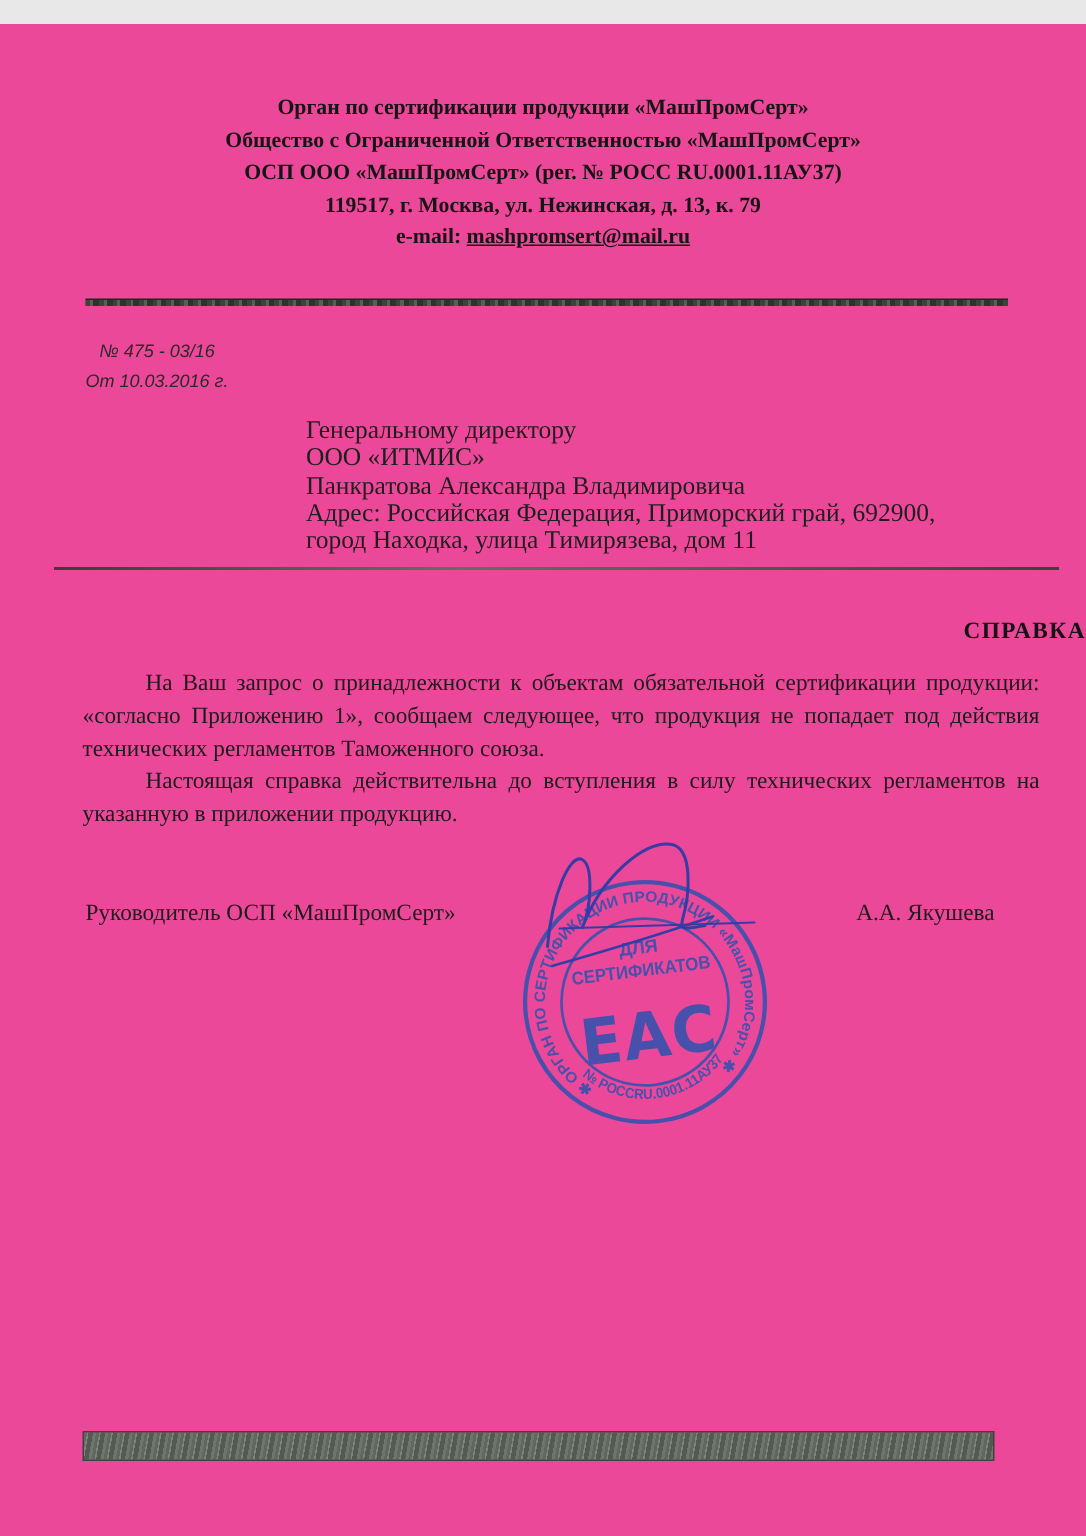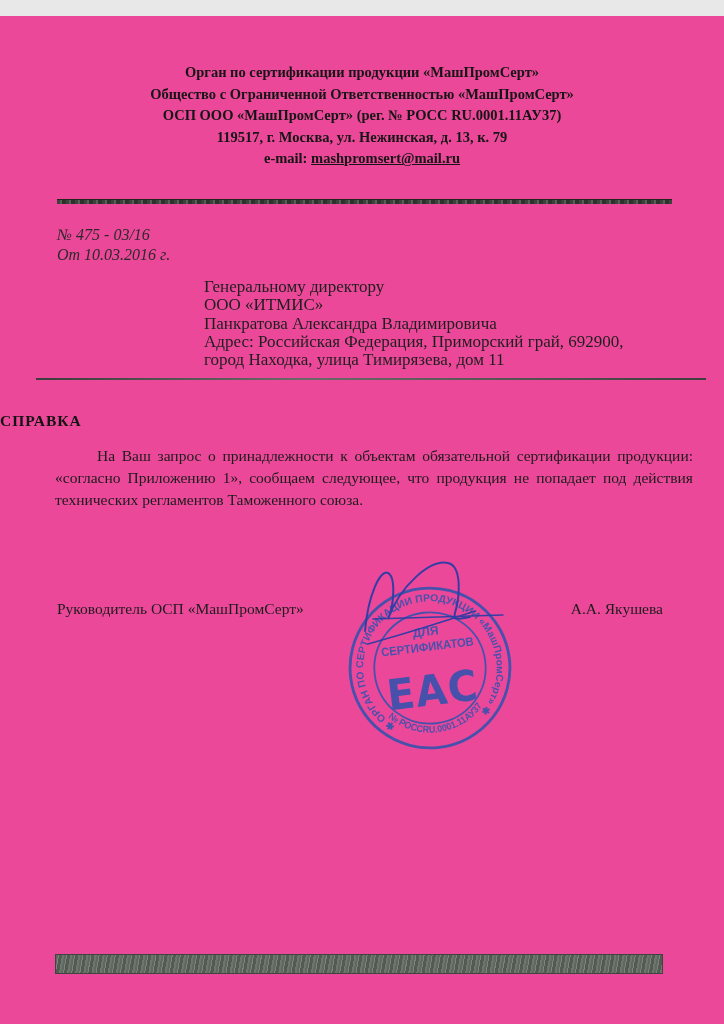--- a/index.html
+++ b/index.html
@@ -33,8 +33,8 @@
   
   .ref-block {
     position:absolute; left:57px; top:209px;
-    font-family:Liberation Serif, serif; font-style:italic;
-    font-size:16px; line-height:19.5px; color:#2a2a2a;
+    font-family:Liberation Sans, sans-serif; font-style:italic;
+    font-size:12px; line-height:19.5px; color:#2a2a2a;text-align:center;
   }
 
   

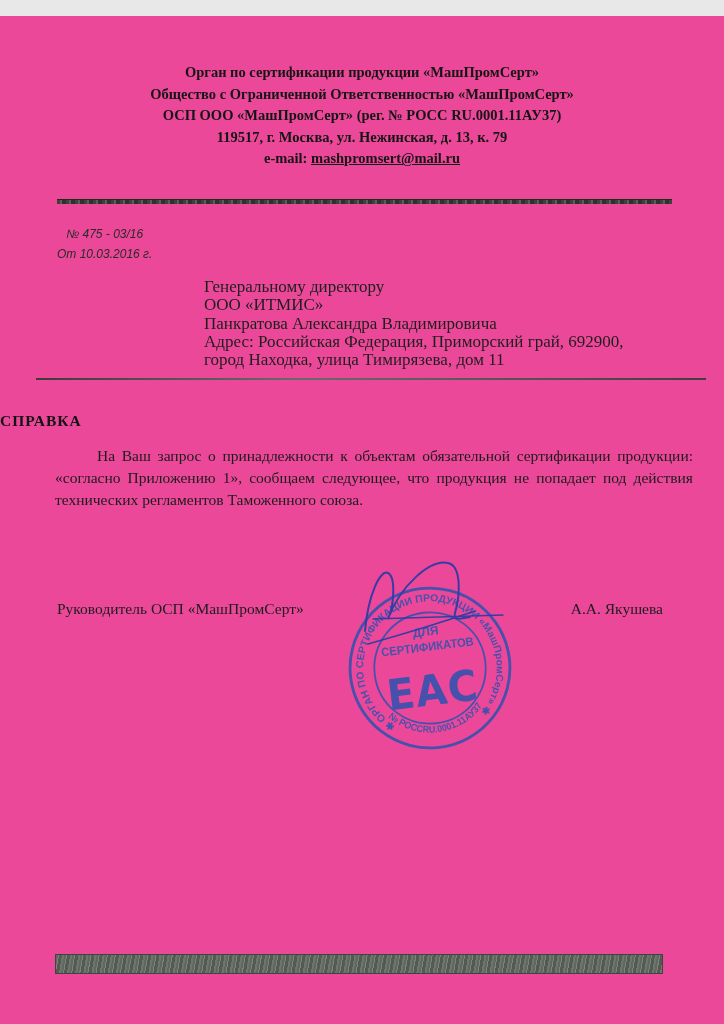--- a/index.html
+++ b/index.html
@@ -50,7 +50,7 @@
 
   
   .doc-title {
-    position:absolute; top:396px; left:0; width:724px; text-align:left;
+    position:absolute; top:396px; left:0; width:724px; text-align:right;
     font-weight:bold; font-size:15.5px; letter-spacing:1px; color:#141414;
   }
   .doc-body {

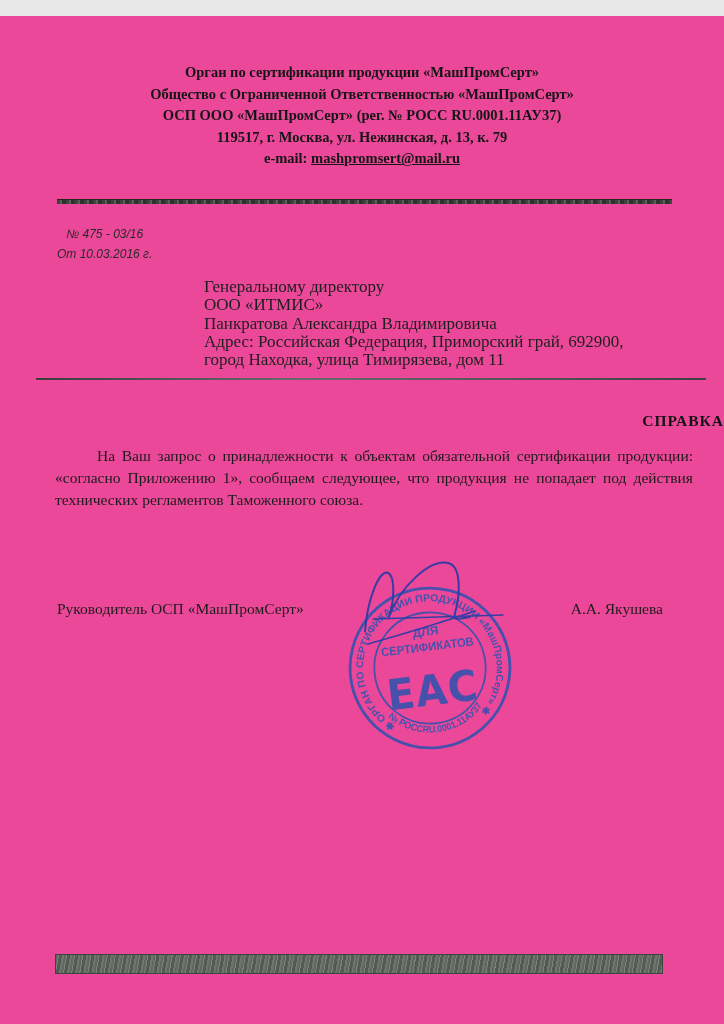--- a/index.html
+++ b/index.html
@@ -104,6 +104,7 @@
   <div class="doc-title">СПРАВКА</div>
   <div class="doc-body">
     <p>На Ваш запрос о принадлежности к объектам обязательной сертификации продукции: «согласно Приложению 1», сообщаем следующее, что продукция не попадает под действия технических регламентов Таможенного союза.</p>
+    <p>Настоящая справка действительна до вступления в силу технических регламентов на указанную в приложении продукцию.</p>
   </div>
 
   <div class="sig-left">Руководитель ОСП «МашПромСерт»</div>

